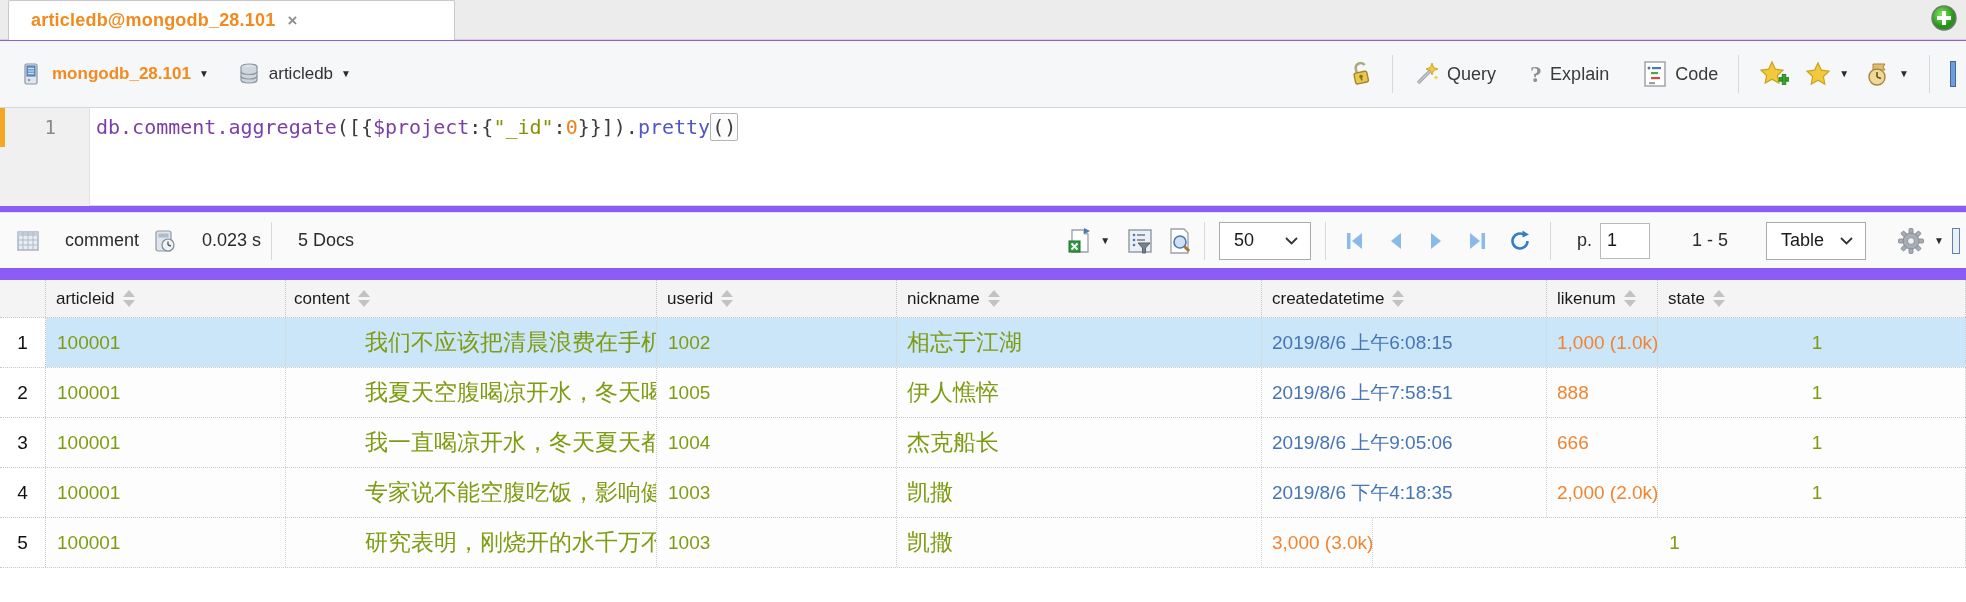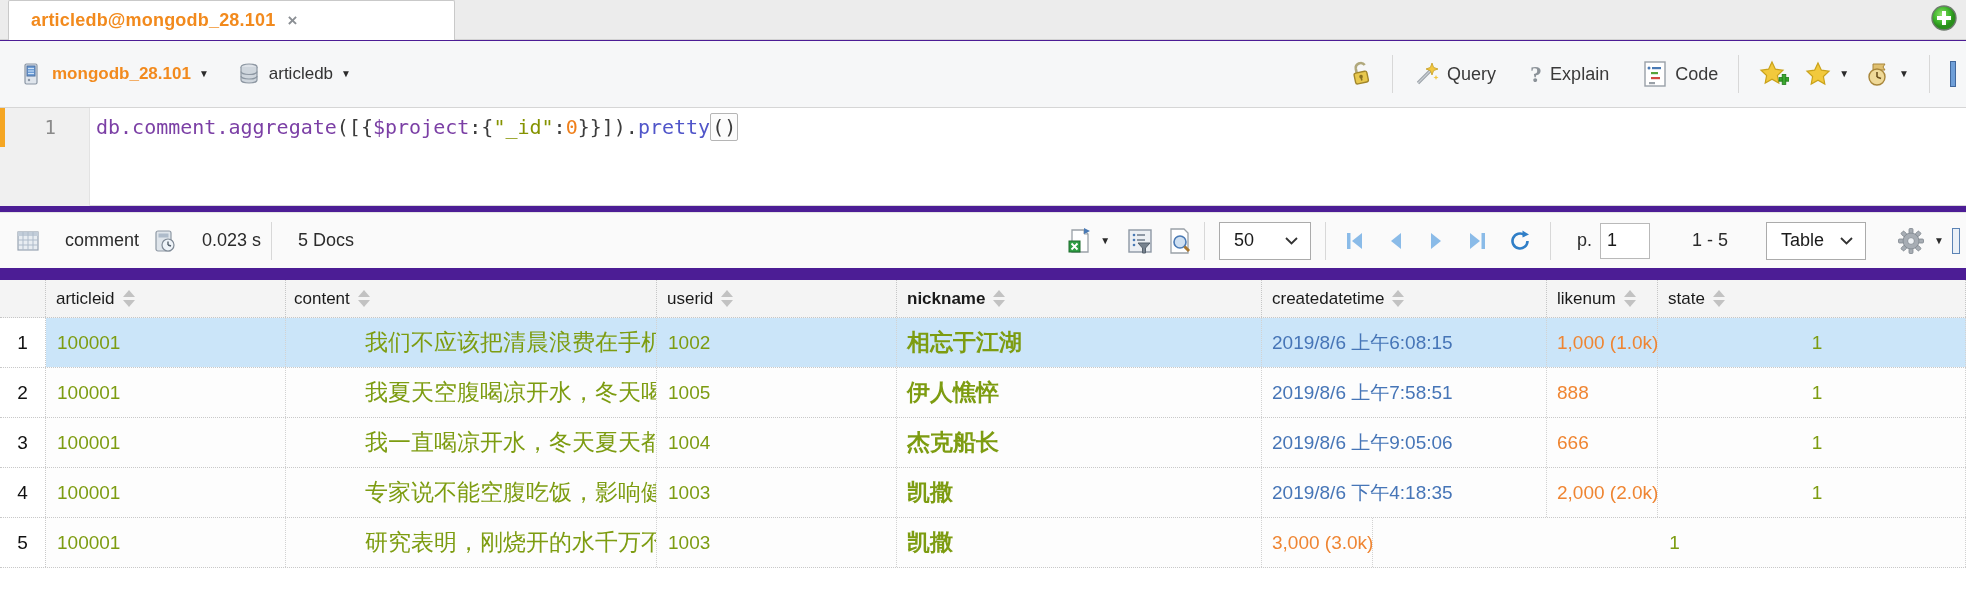--- a/index.html
+++ b/index.html
@@ -4,7 +4,7 @@
 <style>
   * { margin:0; padding:0; box-sizing:border-box; }
   html,body { width:1966px; height:602px; background:#fff; font-family:"Liberation Sans",sans-serif; overflow:hidden; }
-  .app { position:relative; width:1966px; height:498px; background:#4c1d95; }
+  .app { position:relative; width:1966px; height:498px; background:#8b5cf6; }
 
   
   .tabbar { position:absolute; left:0; top:0; width:1966px; height:40px; background:#ececec; border-bottom:1px solid #d2d2d2; }

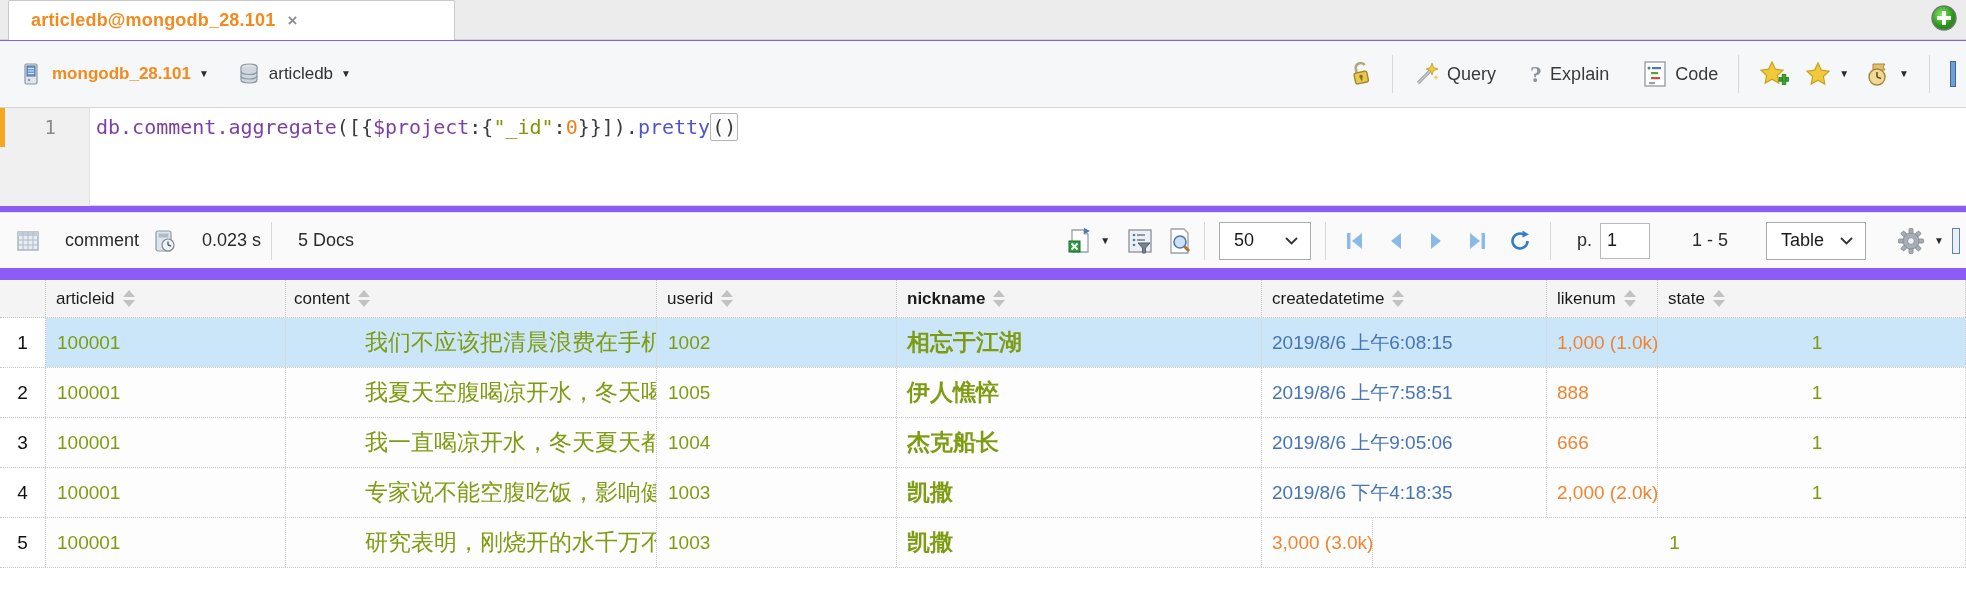--- a/index.html
+++ b/index.html
@@ -67,7 +67,7 @@
   .col-articleid { width:240px; }
   .col-content { width:371px; padding-left:79px; font-size:23px; }
   .col-userid { width:240px; }
-  .col-nickname { width:365px; font-size:23px; padding-left:10px;font-weight:bold; }
+  .col-nickname { width:365px; font-size:23px; padding-left:10px; }
   .col-createdatetime { width:285px; padding-left:10px; }
   .col-likenum { width:111px; padding-left:10px; }
   .col-state { flex:1 1 auto; min-width:0;text-align:center; }

